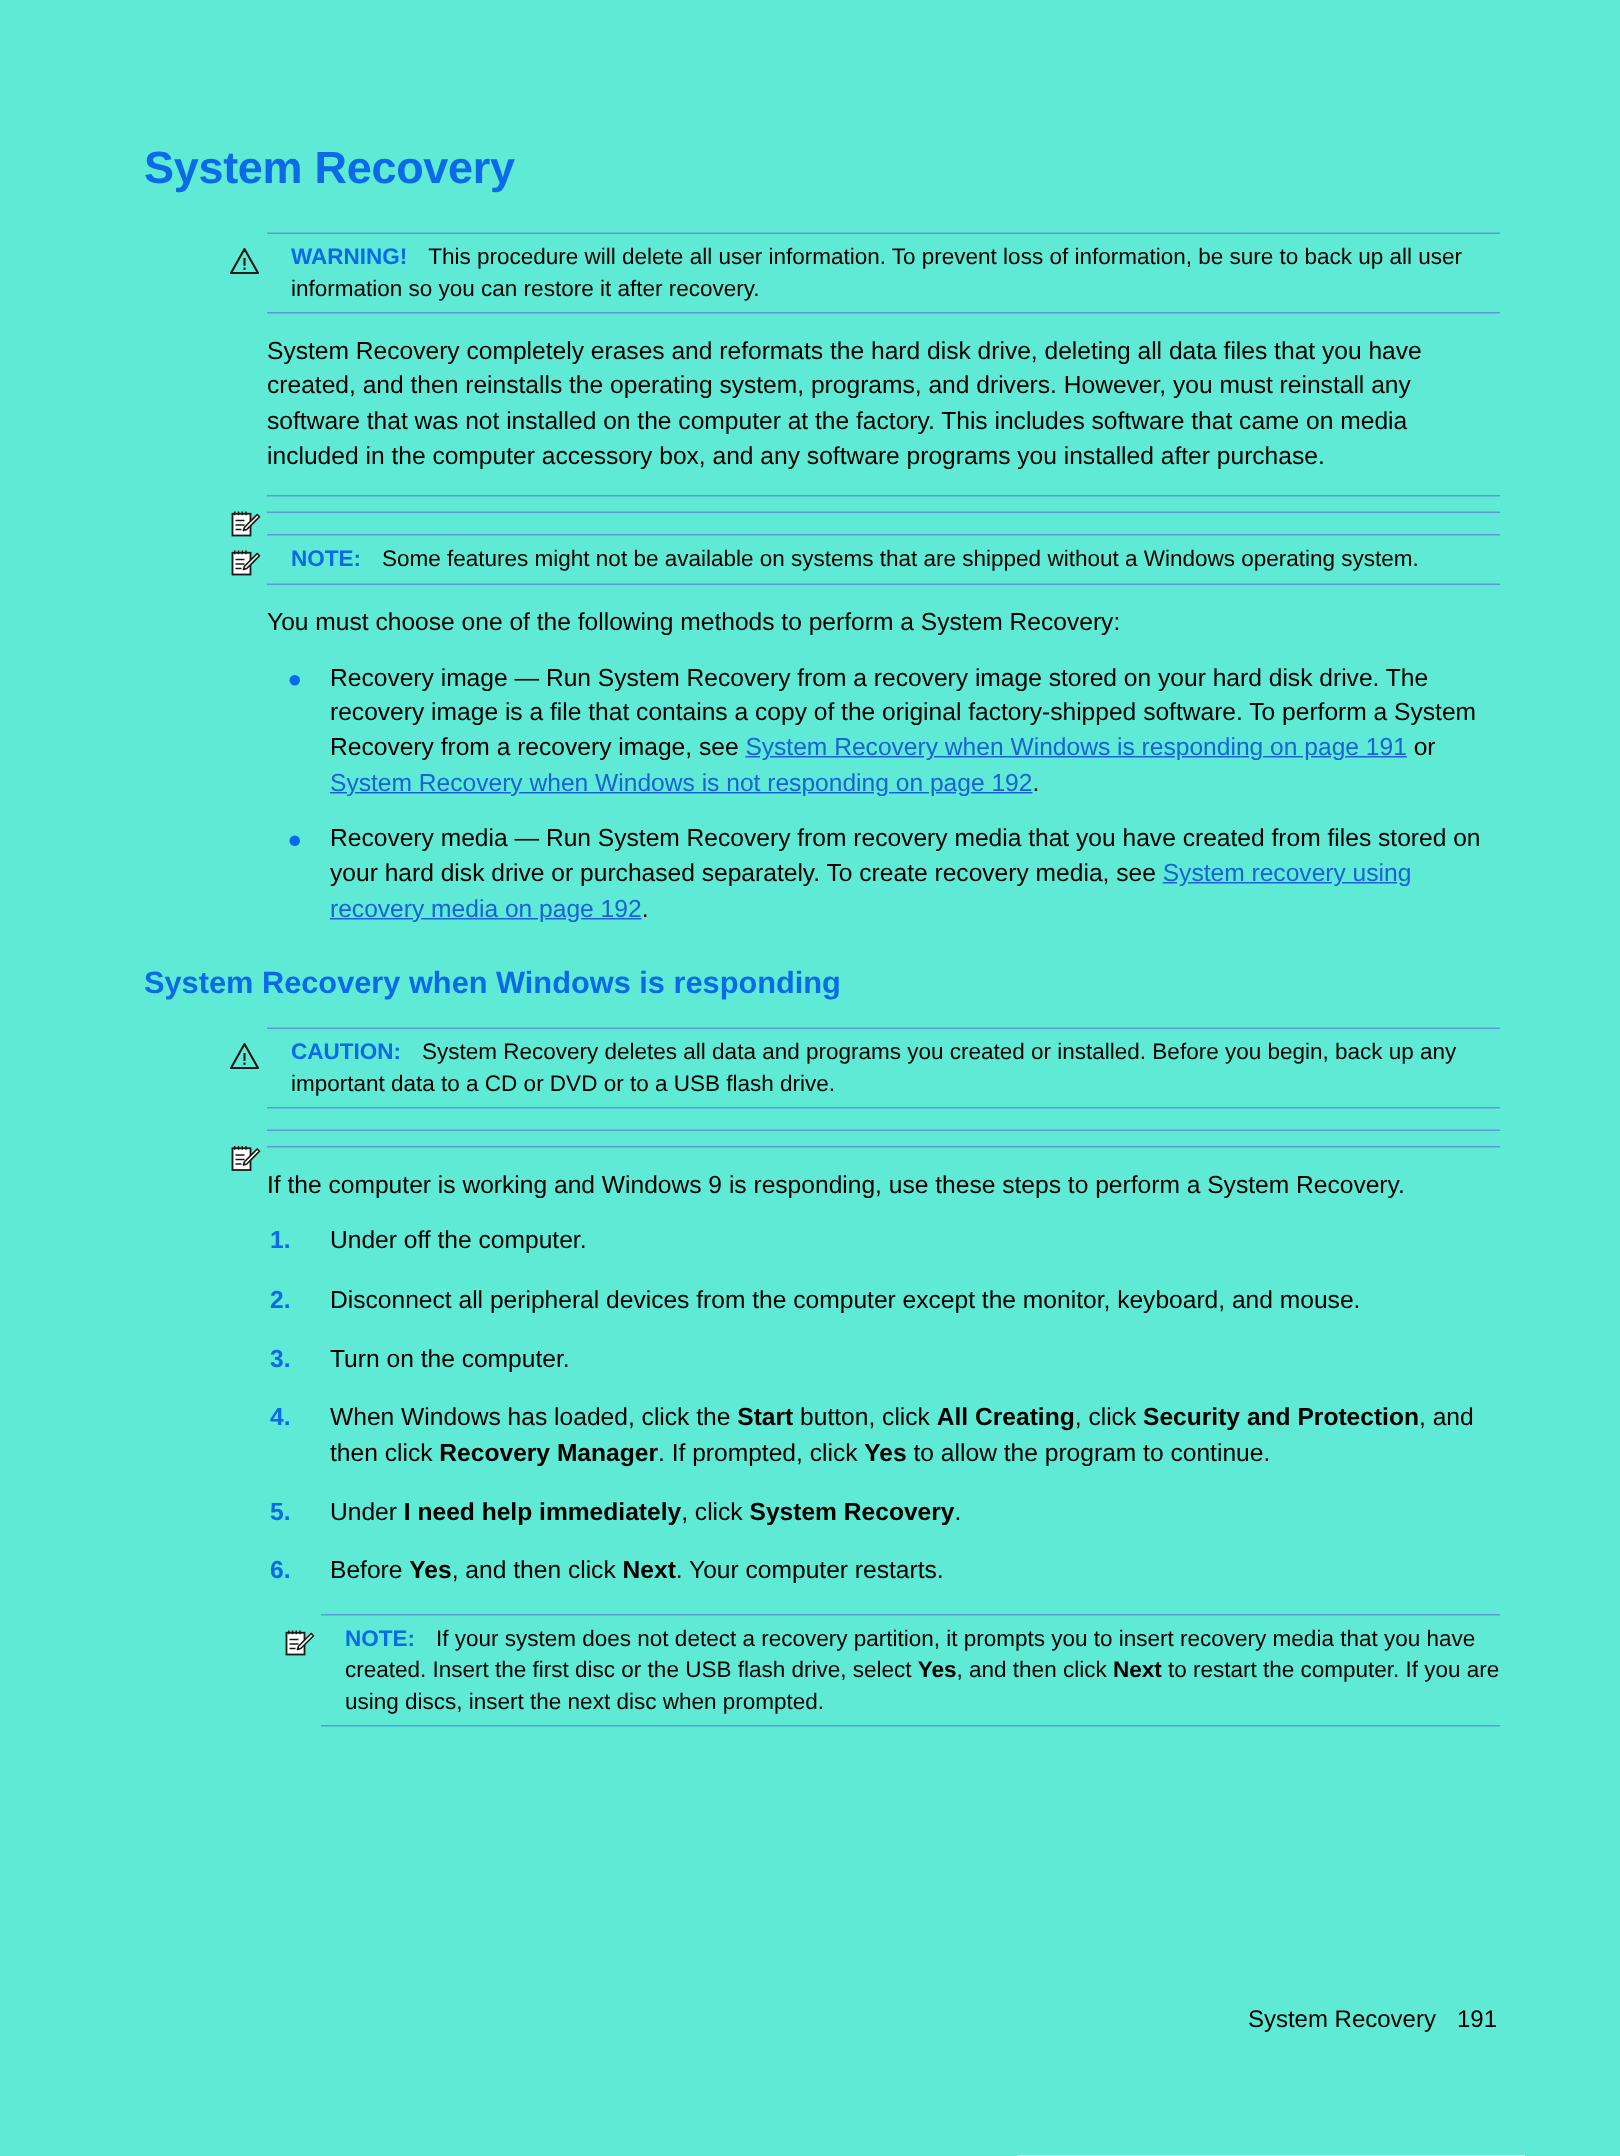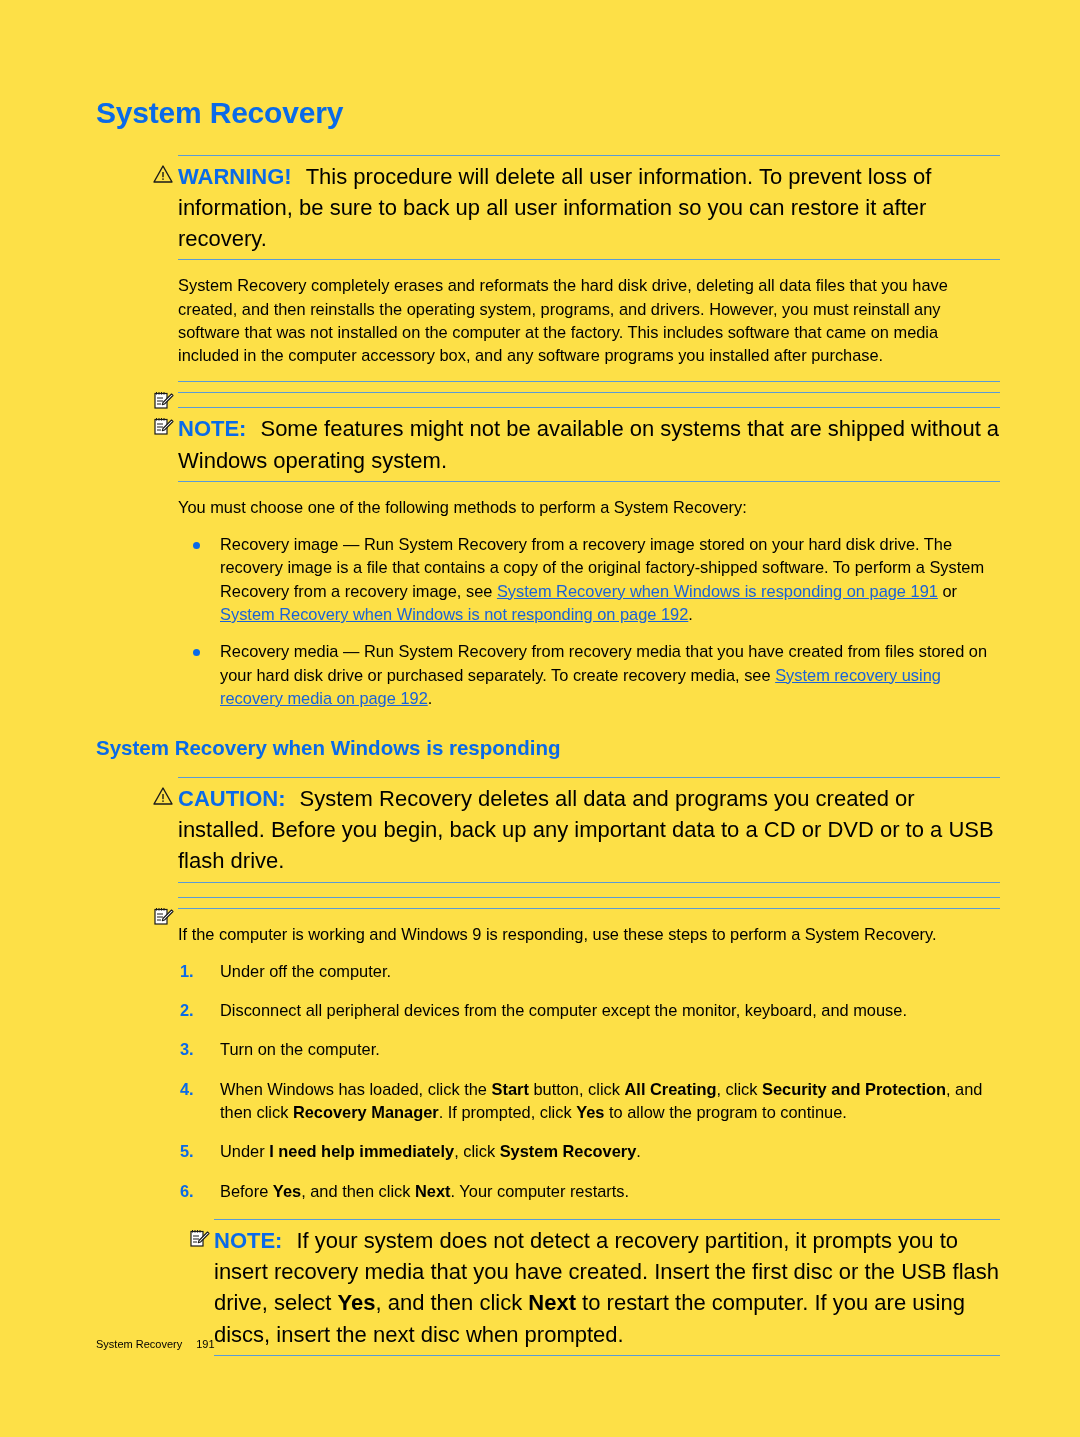--- a/index.html
+++ b/index.html
@@ -15,7 +15,7 @@
     position: relative;
     width: 1080px;
     height: 1437px;
-    background: #fde047;
+    background: #5eead4;
     box-sizing: border-box;
     overflow: hidden;
   }

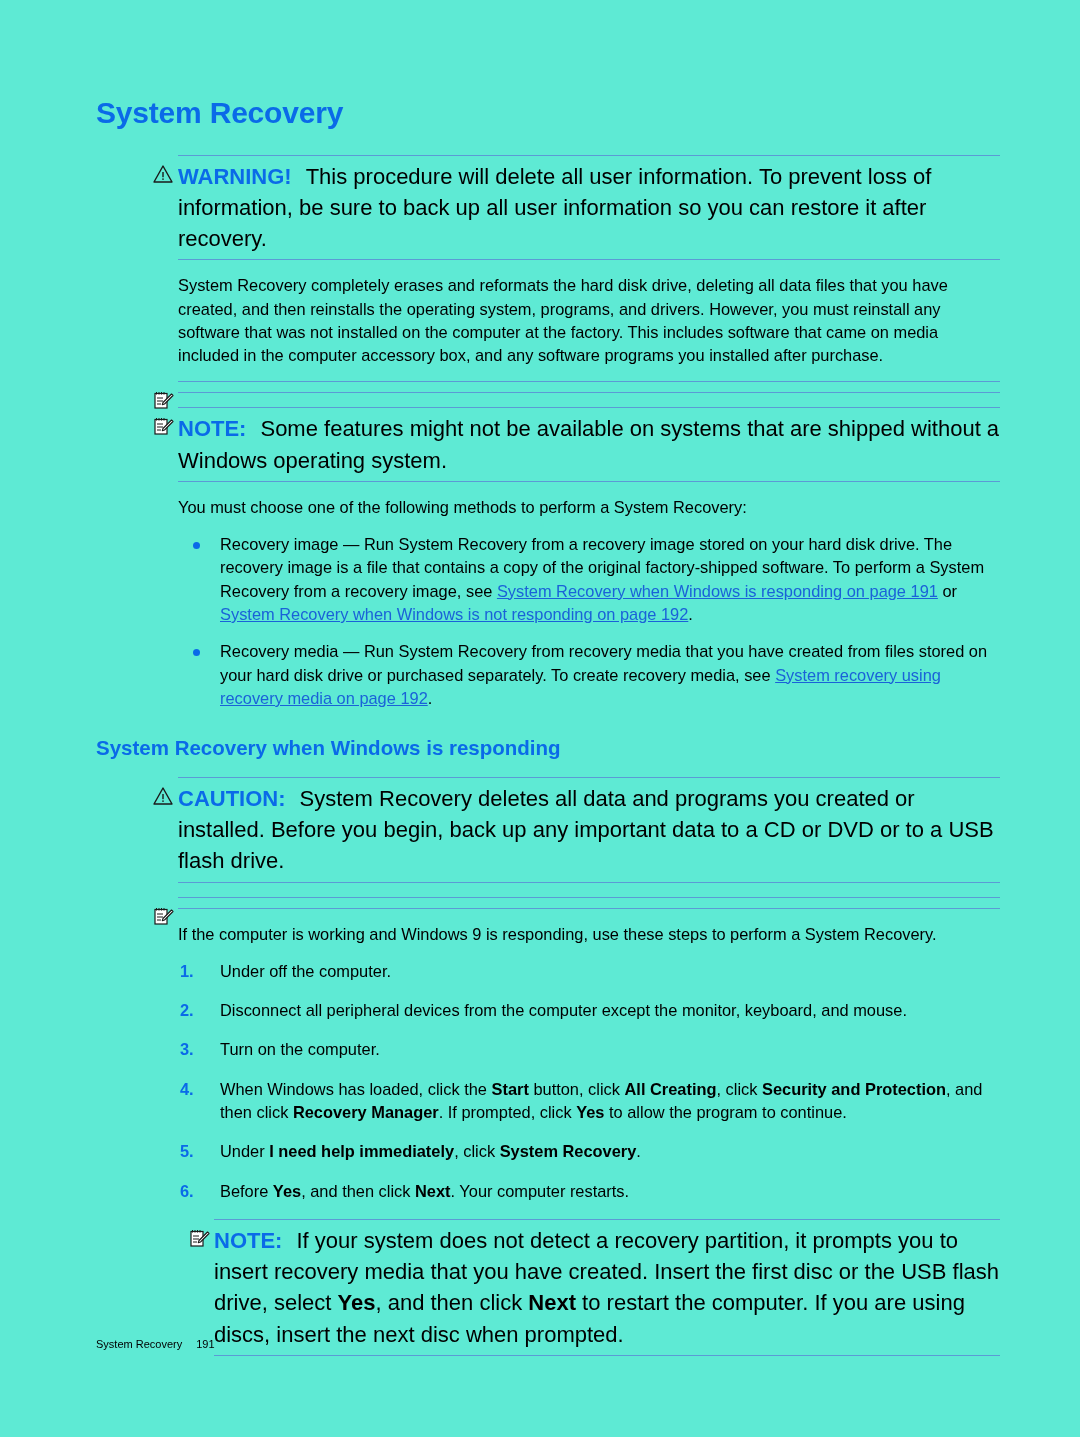--- a/index.html
+++ b/index.html
@@ -72,8 +72,9 @@
     height: 22px;
   }
   .notice-body {
-    font-size: 22px;
-    line-height: 1.42;
+    font-size: 15px;
+    line-height: 1.42;
+    margin-left: 16px;
   }
   .lbl-warning { color: #0a6ae8; font-weight: bold; }
   .lbl-caution { color: #0a6ae8; font-weight: bold; }

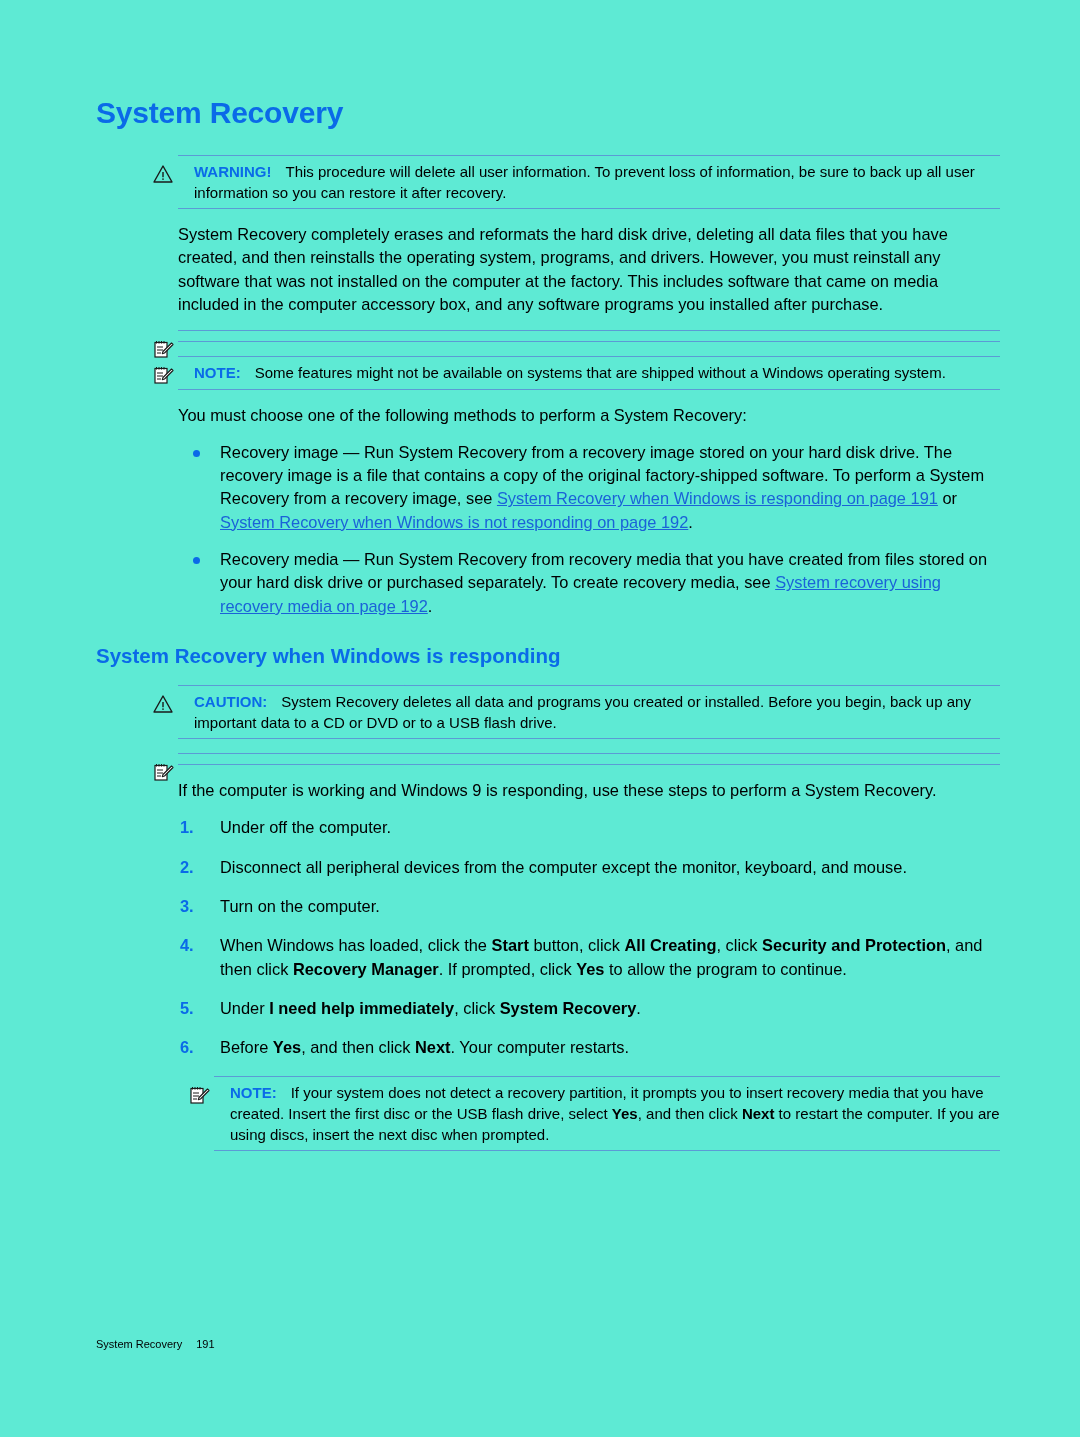--- a/index.html
+++ b/index.html
@@ -132,8 +132,8 @@
     left: 96px;
     right: 82px;
     top: 1338px;
-    text-align: left;
-    font-size: 11px;
+    text-align: right;
+    font-size: 16px;
     color: #000;
   }
   .footer .pg { margin-left: 14px; }

